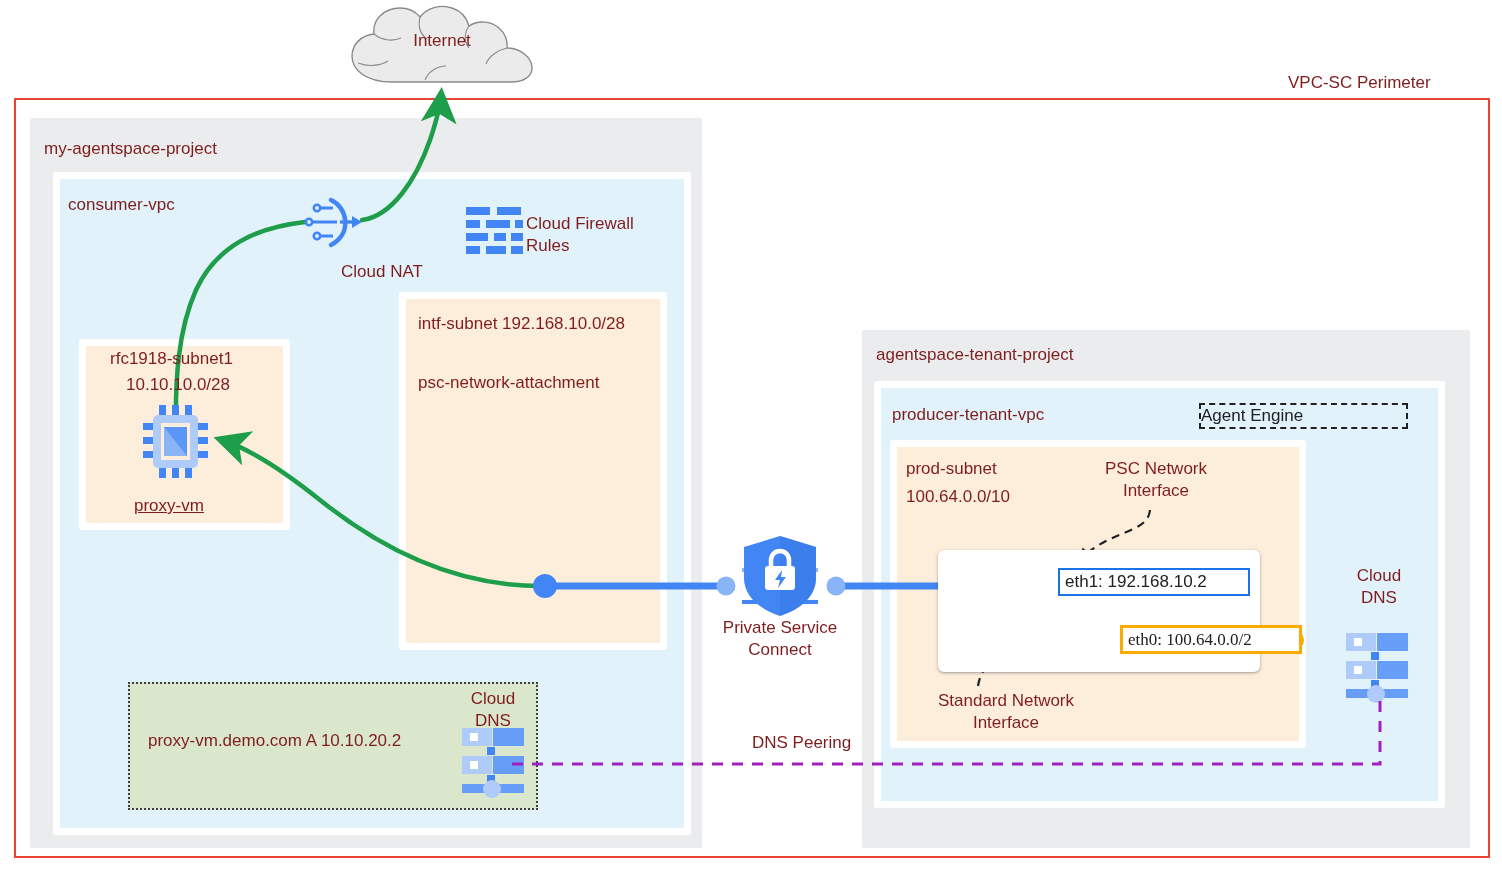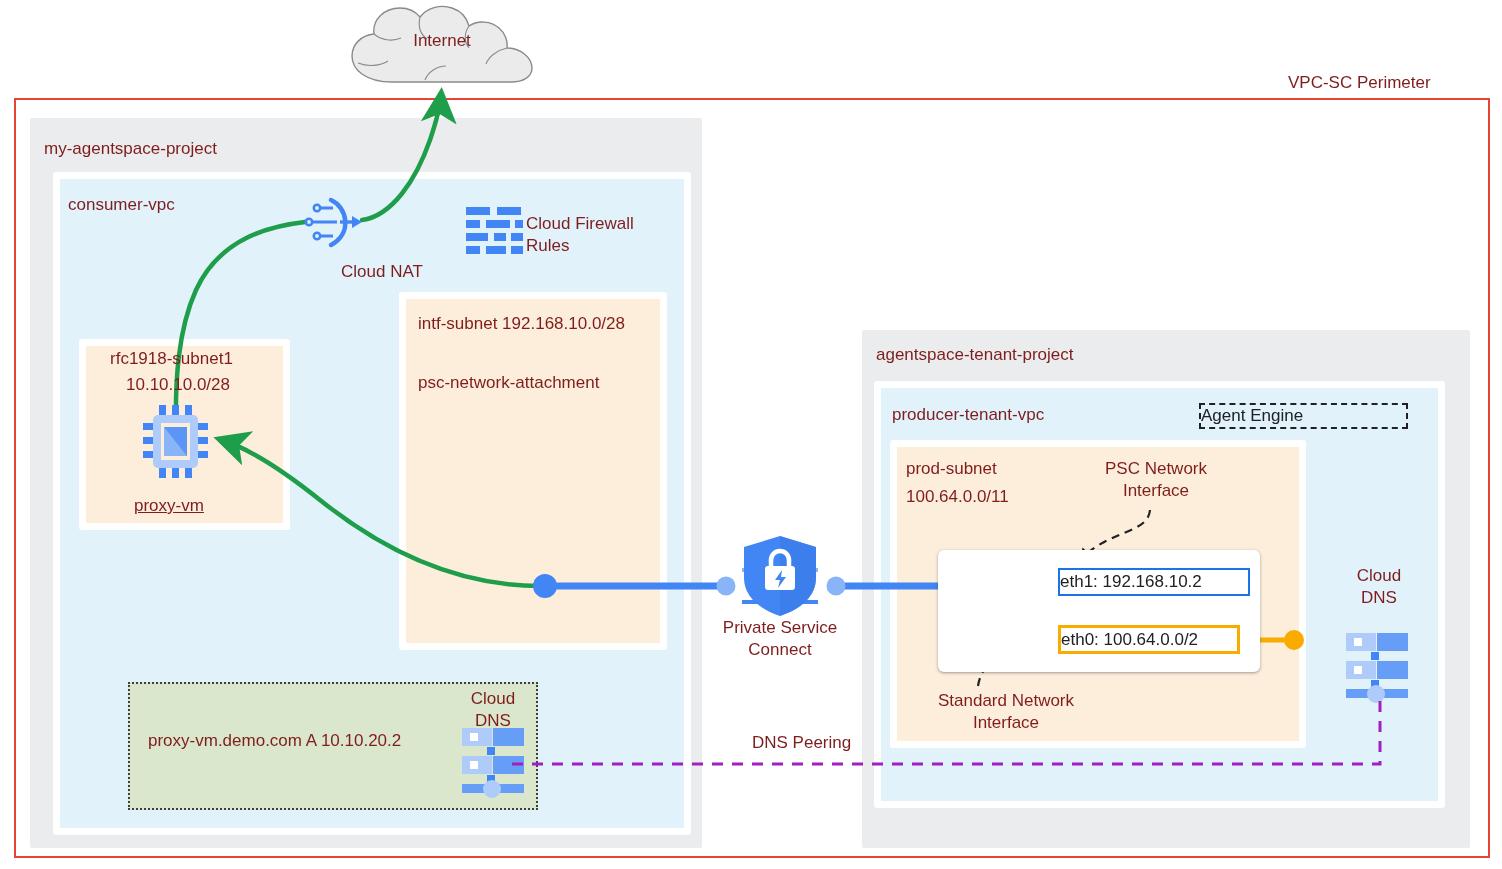--- a/index.html
+++ b/index.html
@@ -311,7 +311,7 @@
   <div class="lbl" id="lbl-proj-tenant">agentspace-tenant-project</div>
   <div class="lbl" id="lbl-vpc-producer">producer-tenant-vpc</div>
   <div class="lbl" id="lbl-prod-1">prod-subnet</div>
-  <div class="lbl" id="lbl-prod-2">100.64.0.0/11</div>
+  <div class="lbl" id="lbl-prod-2">100.64.0.0/10</div>
 
   <div class="lbl ctr" id="lbl-pscnic">PSC Network Interface</div>
   <div class="lbl ctr" id="lbl-stdnic">Standard Network Interface</div>

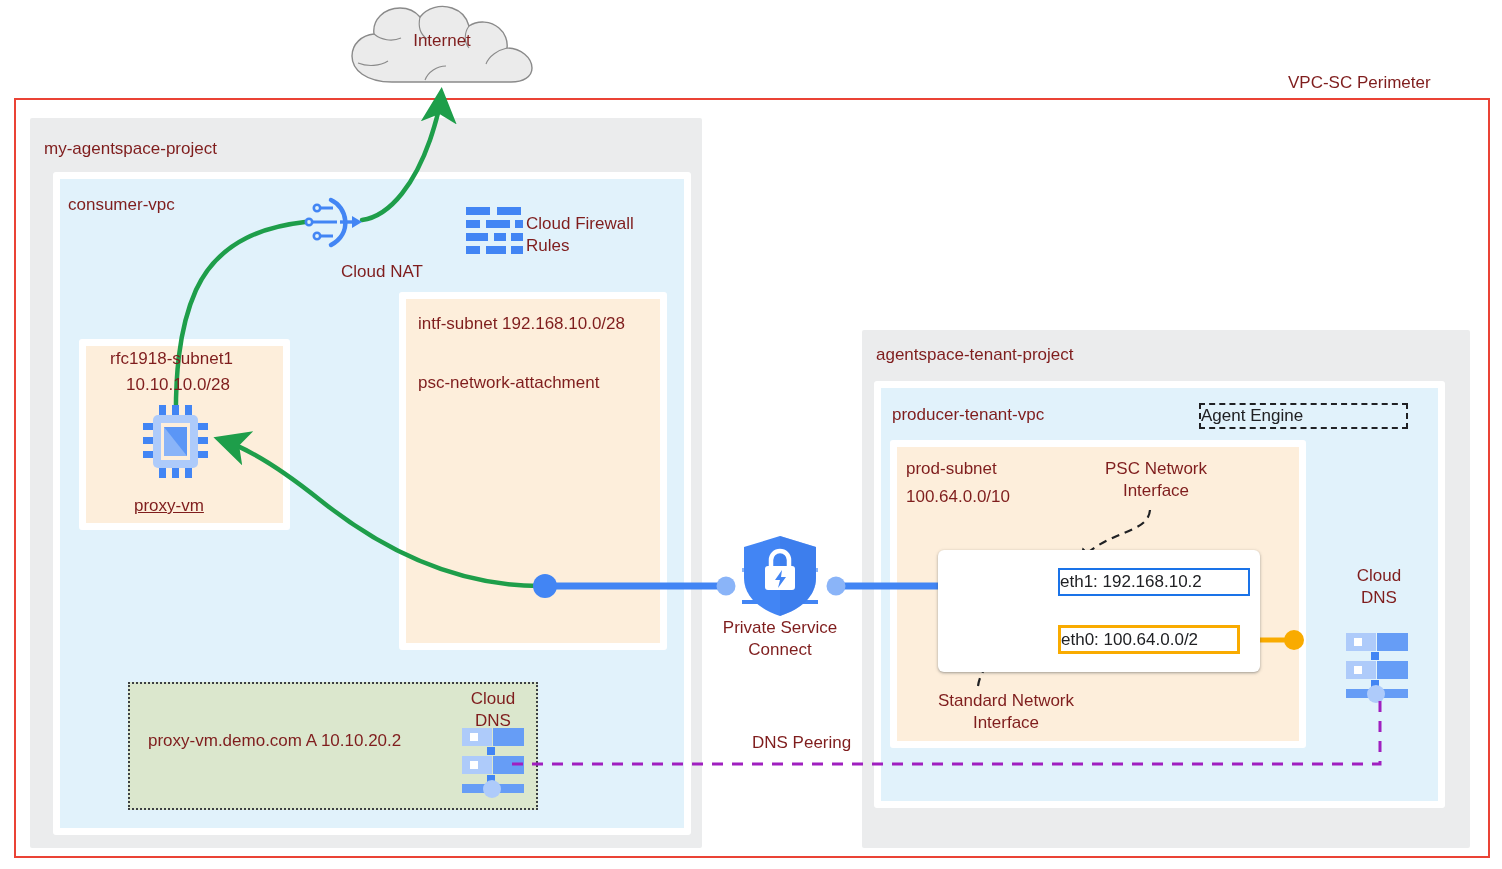--- a/index.html
+++ b/index.html
@@ -90,6 +90,7 @@
     position:absolute;
     box-sizing:border-box;
     display:flex;align-items:center;
+    padding-left:5px;
     font-size:17px;
     background:#ffffff;
     color:#202124;

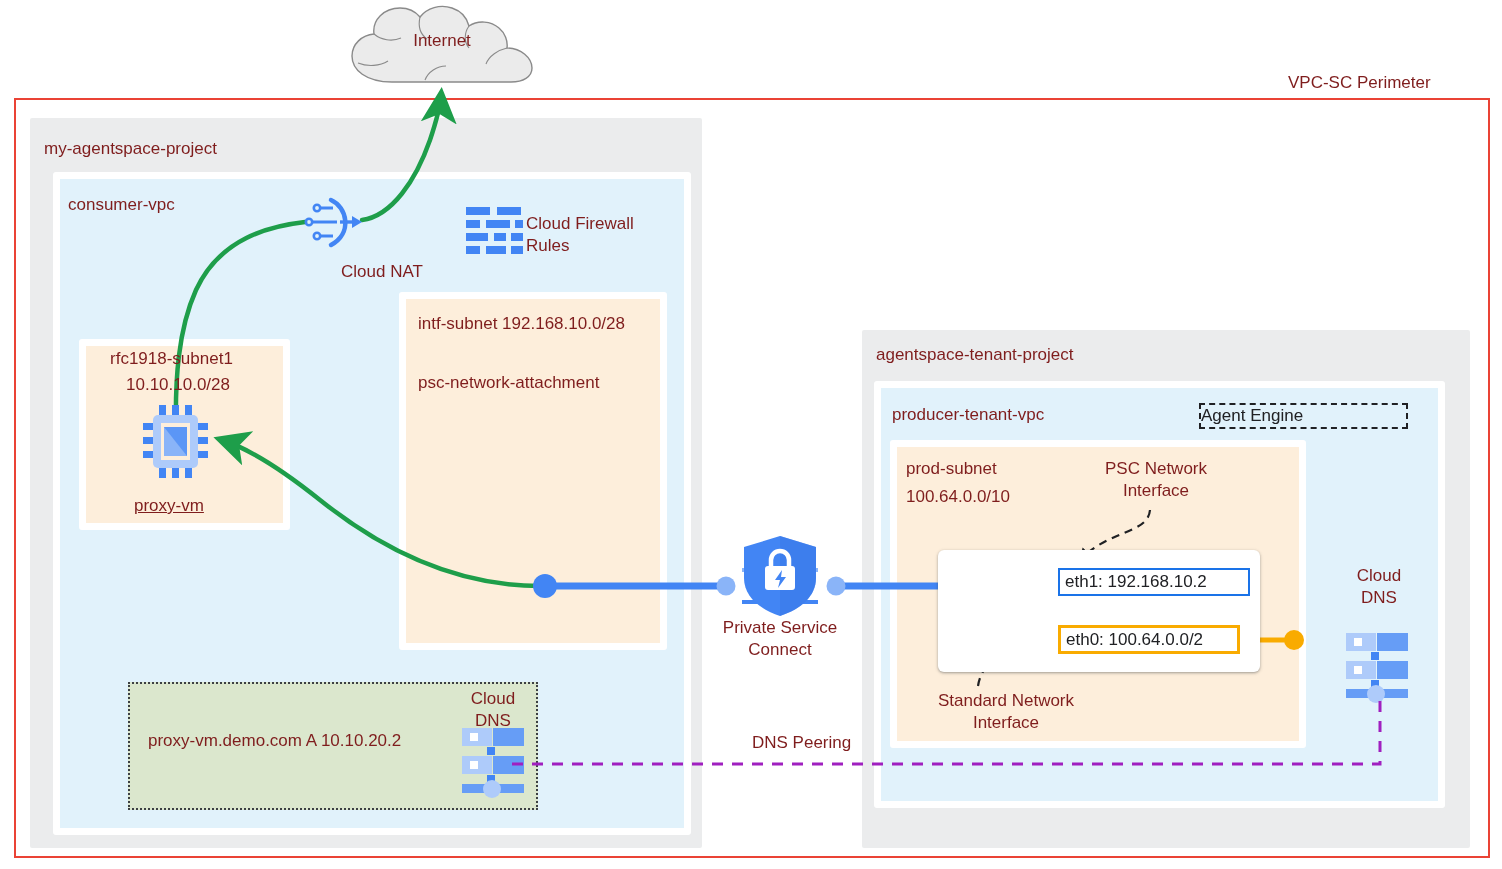--- a/index.html
+++ b/index.html
@@ -97,7 +97,7 @@
     white-space:nowrap;
   }
   #nic-eth1{left:1058px;top:568px;width:192px;height:28px;border:2.5px solid #1a73e8;}
-  #nic-eth0{left:1058px;top:625px;width:182px;height:29px;border:3px solid #f9ab00;}
+  #nic-eth0{left:1120px;top:625px;width:182px;height:29px;border:3px solid #f9ab00;font-family:Liberation Serif, serif;}
 
   
   #lbl-proj-consumer{left:44px;top:138px;}

